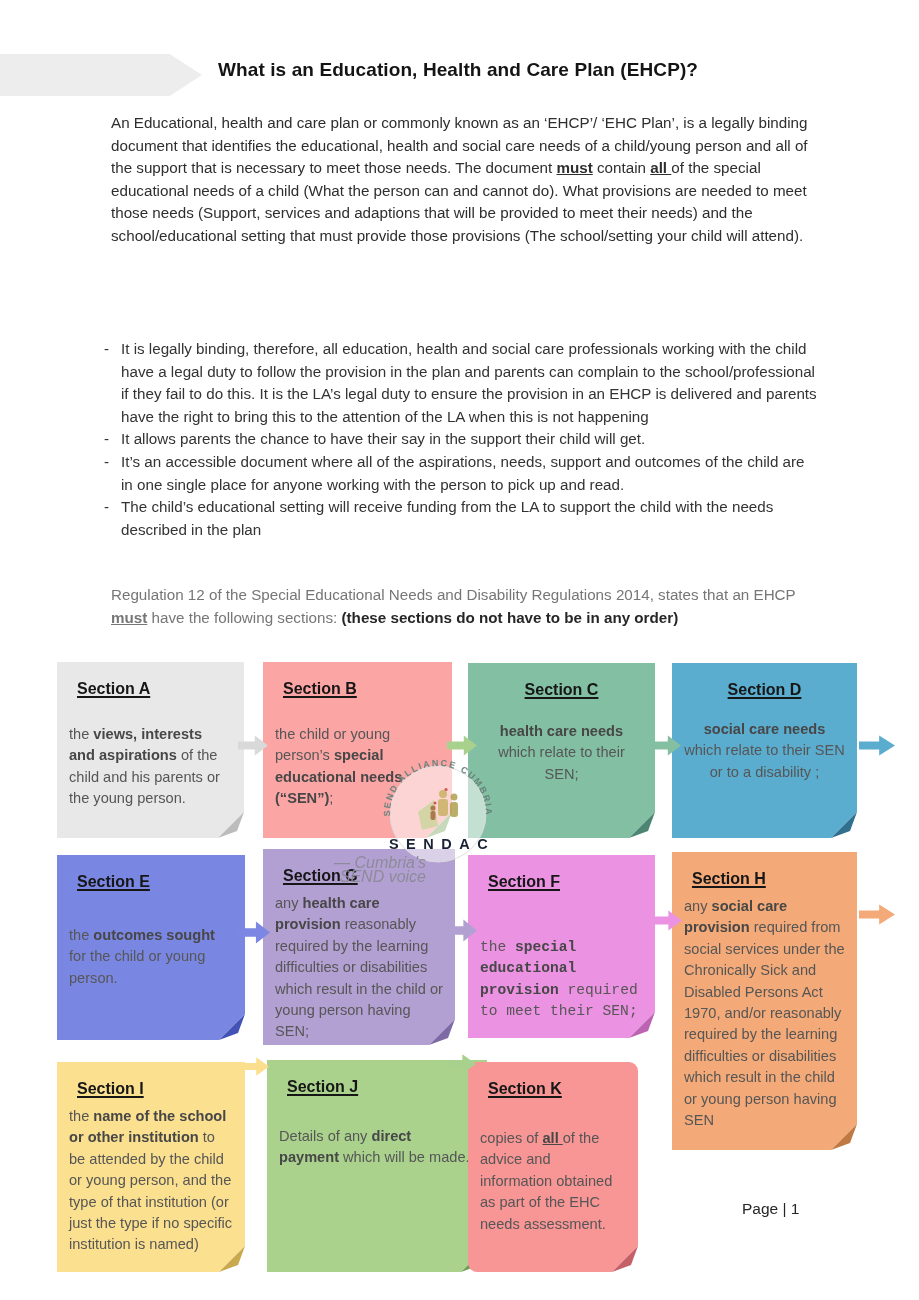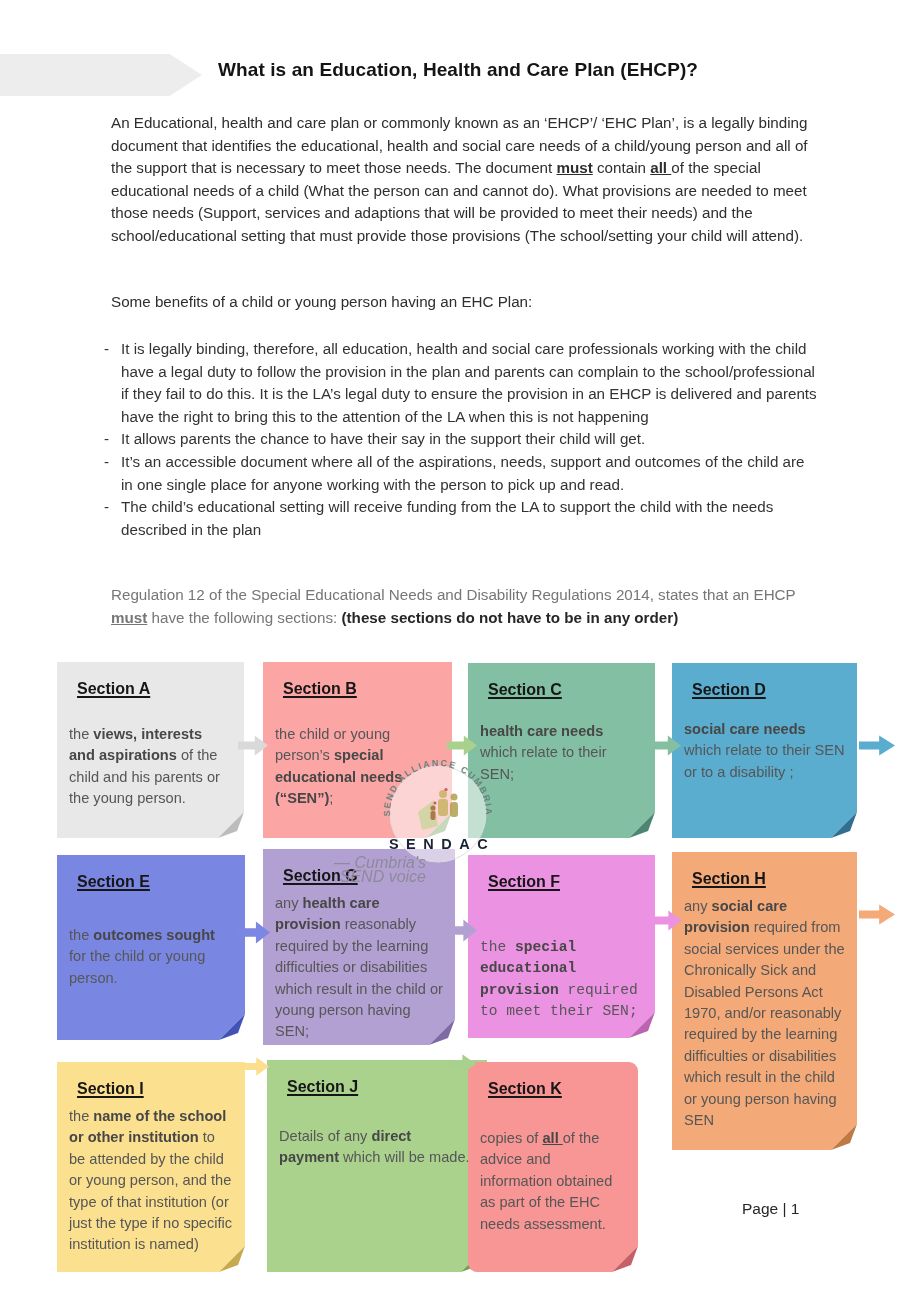--- a/index.html
+++ b/index.html
@@ -65,7 +65,6 @@
 
   <p class="body-text intro" id="intro"><span>An Educational, health and care plan or commonly known as an ‘EHCP’/ ‘EHC Plan’, is a legally binding document that identifies the educational, health and social care needs of a child/young person and all of the support that is necessary to meet those needs. The document </span><b class="u">must</b><span> contain </span><b class="u">all </b><span>of the special educational needs of a child (What the person can and cannot do). What provisions are needed to meet those needs (Support, services and adaptions that will be provided to meet their needs) and the school/educational setting that must provide those provisions (The school/setting your child will attend).</span></p>
 
-  <p class="body-text benefits-heading">Some benefits of a child or young person having an EHC Plan:</p>
 
   <div class="bullets" id="bullets">
       <div class="bullet">

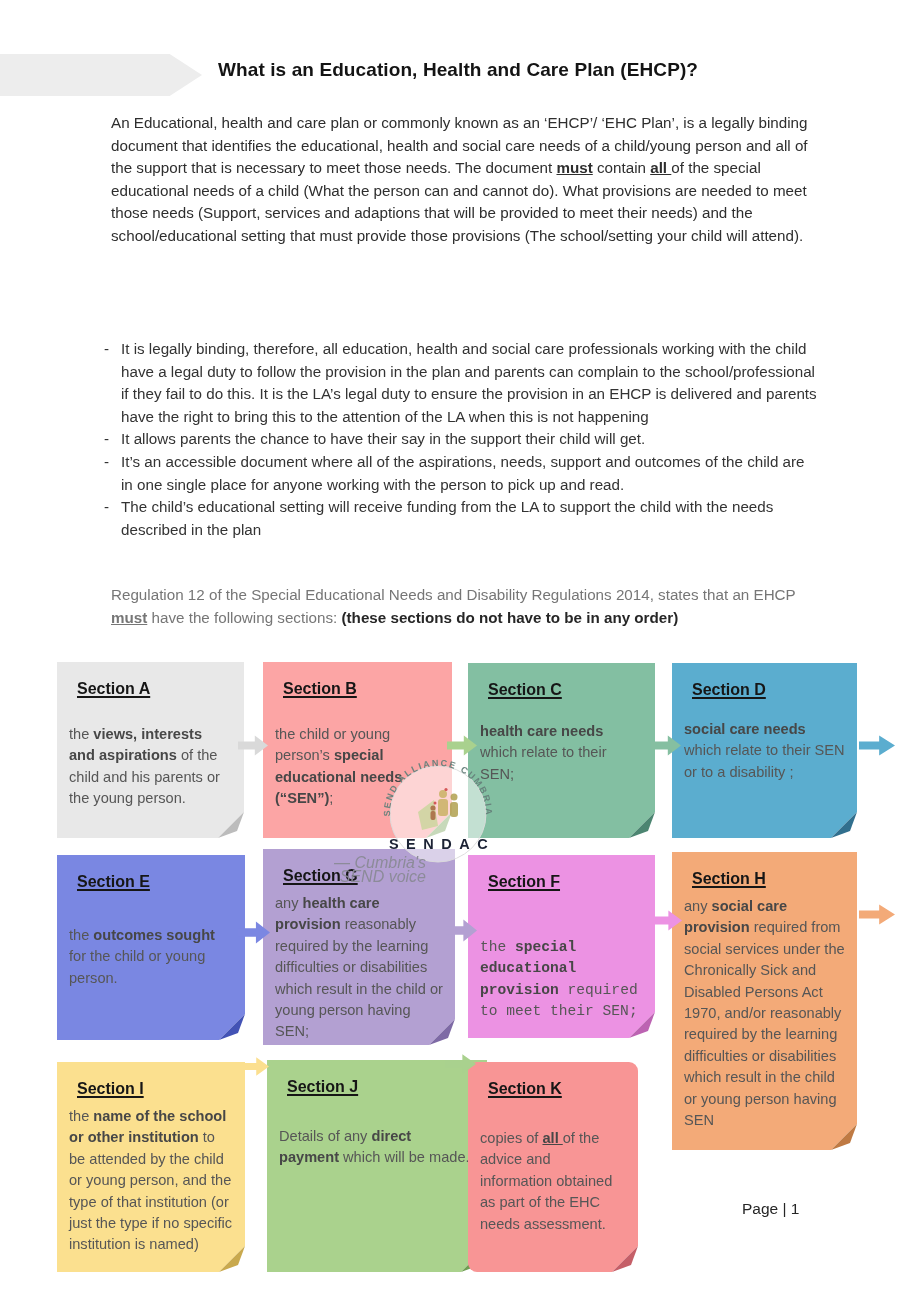--- a/index.html
+++ b/index.html
@@ -96,7 +96,7 @@
           <polygon points="0,26 26,0 26,26" fill="#ffffff"></polygon>
           <polygon points="0,26 26,0 19,19" fill="#8ab06f"></polygon>
         </svg></div>
-      <div class="box" style="left: 468px; top: 663px; width: 187px; height: 175px; background: rgb(131, 191, 162);"><h2>Section C</h2><div class="body" style="margin-top: 14px;"><b>health care needs</b><span> which relate to their SEN;</span></div><svg class="fold" width="26" height="26" viewBox="0 0 26 26">
+      <div class="box" style="left: 468px; top: 663px; width: 187px; height: 175px; background: rgb(131, 191, 162); text-align: center;"><h2>Section C</h2><div class="body" style="margin-top: 14px;"><b>health care needs</b><span> which relate to their SEN;</span></div><svg class="fold" width="26" height="26" viewBox="0 0 26 26">
           <polygon points="0,26 26,0 26,26" fill="#ffffff"></polygon>
           <polygon points="0,26 26,0 19,19" fill="#4c8571"></polygon>
         </svg></div>

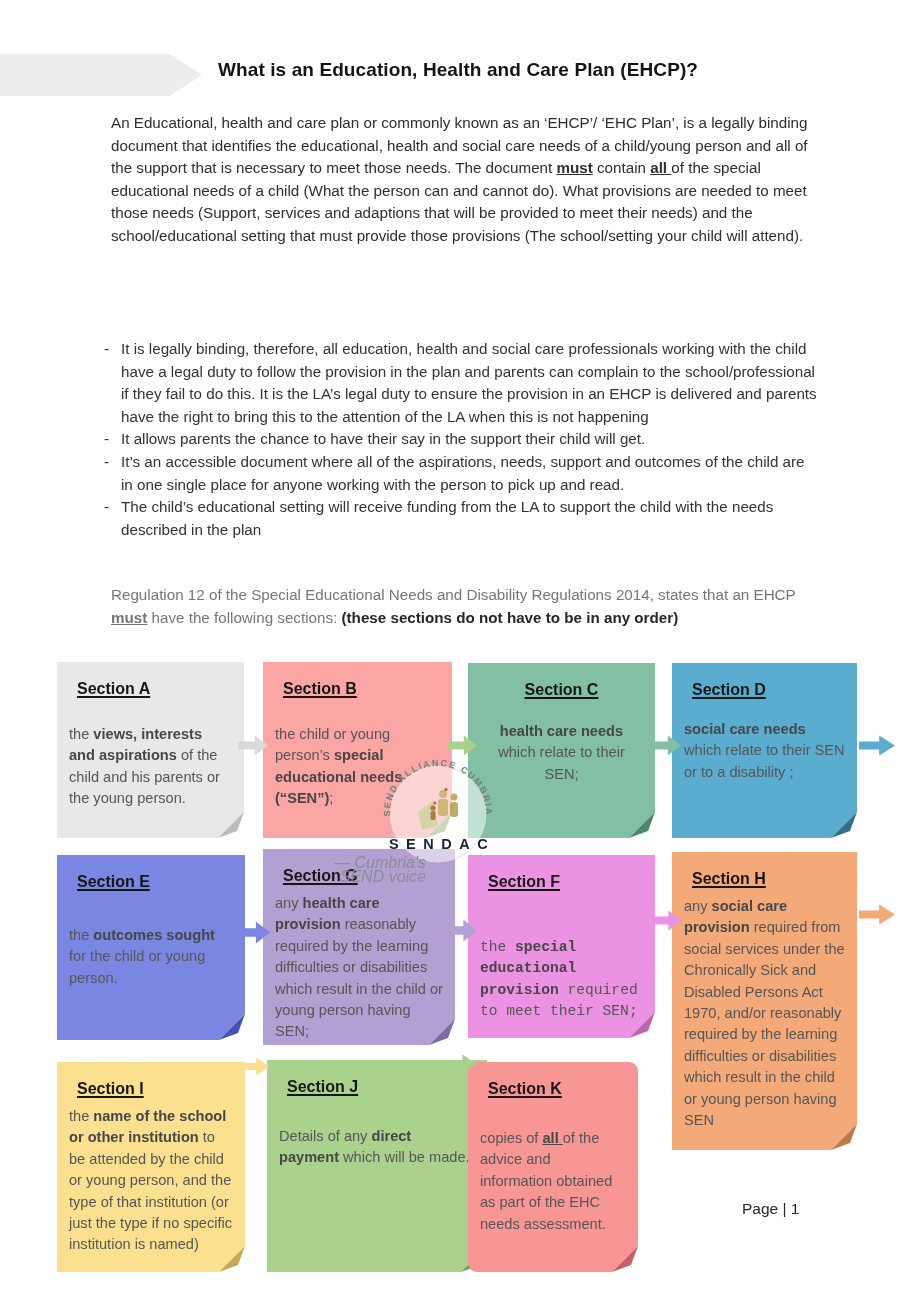--- a/index.html
+++ b/index.html
@@ -100,7 +100,7 @@
           <polygon points="0,26 26,0 26,26" fill="#ffffff"></polygon>
           <polygon points="0,26 26,0 19,19" fill="#4c8571"></polygon>
         </svg></div>
-      <div class="box" style="left: 672px; top: 663px; width: 185px; height: 175px; background: rgb(91, 173, 207);"><h2>Section D</h2><div class="body" style="margin-top: 12px;"><b>social care needs</b><span> which relate to their SEN or to a disability ;</span></div><svg class="fold" width="26" height="26" viewBox="0 0 26 26">
+      <div class="box" style="left: 672px; top: 663px; width: 185px; height: 175px; background: rgb(91, 173, 207); text-align: center;"><h2>Section D</h2><div class="body" style="margin-top: 12px;"><b>social care needs</b><span> which relate to their SEN or to a disability ;</span></div><svg class="fold" width="26" height="26" viewBox="0 0 26 26">
           <polygon points="0,26 26,0 26,26" fill="#ffffff"></polygon>
           <polygon points="0,26 26,0 19,19" fill="#316f8e"></polygon>
         </svg></div>

